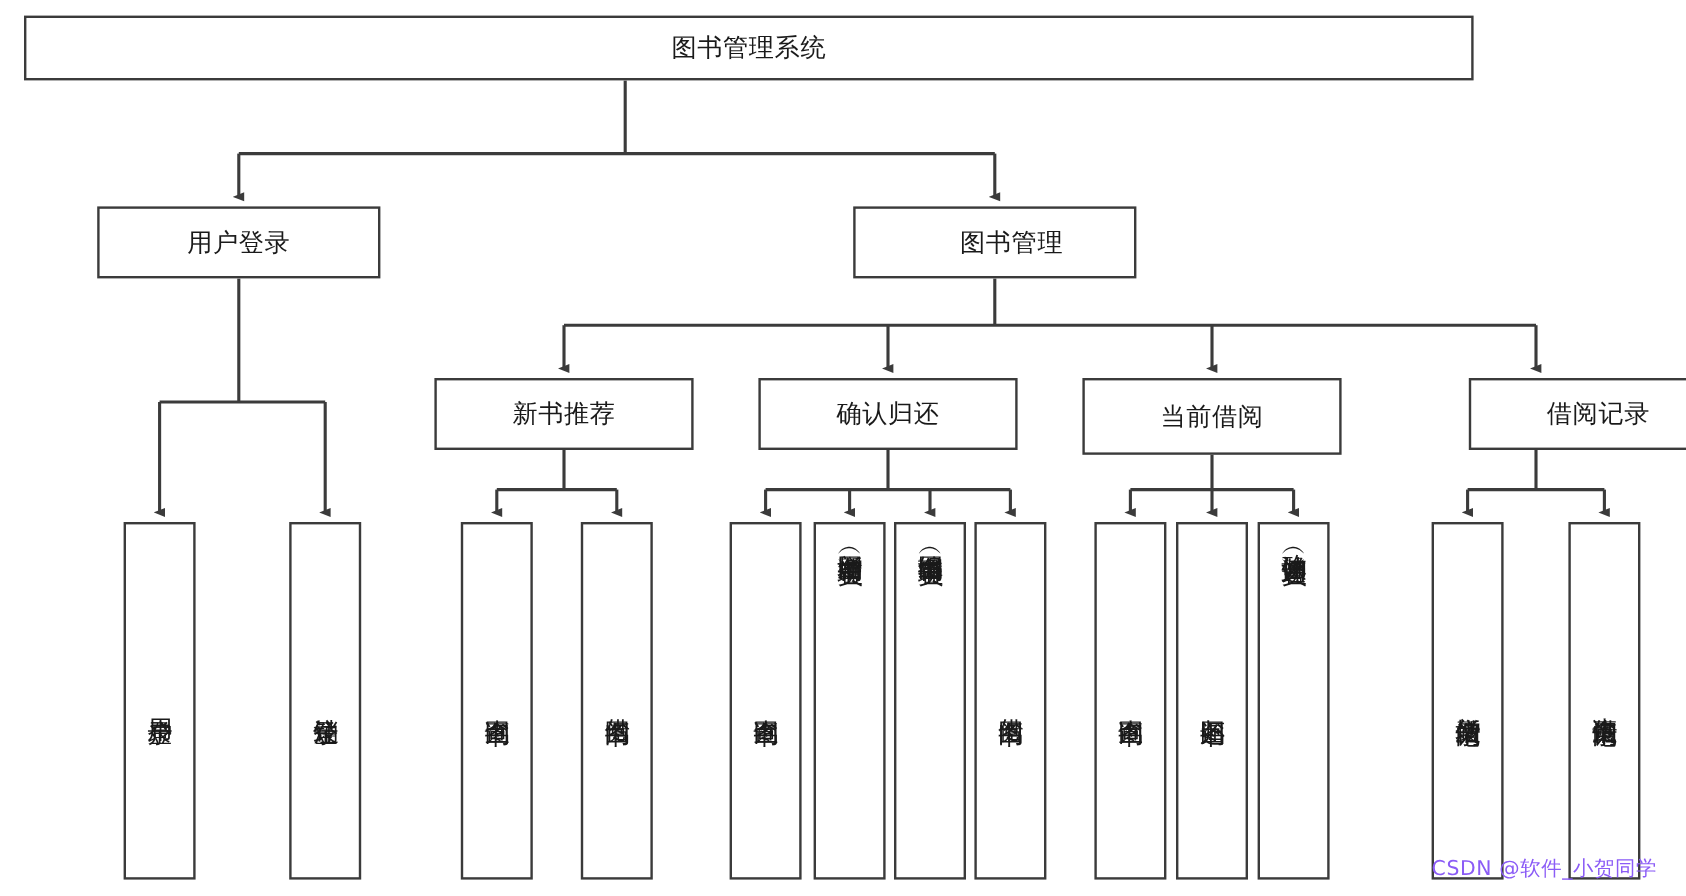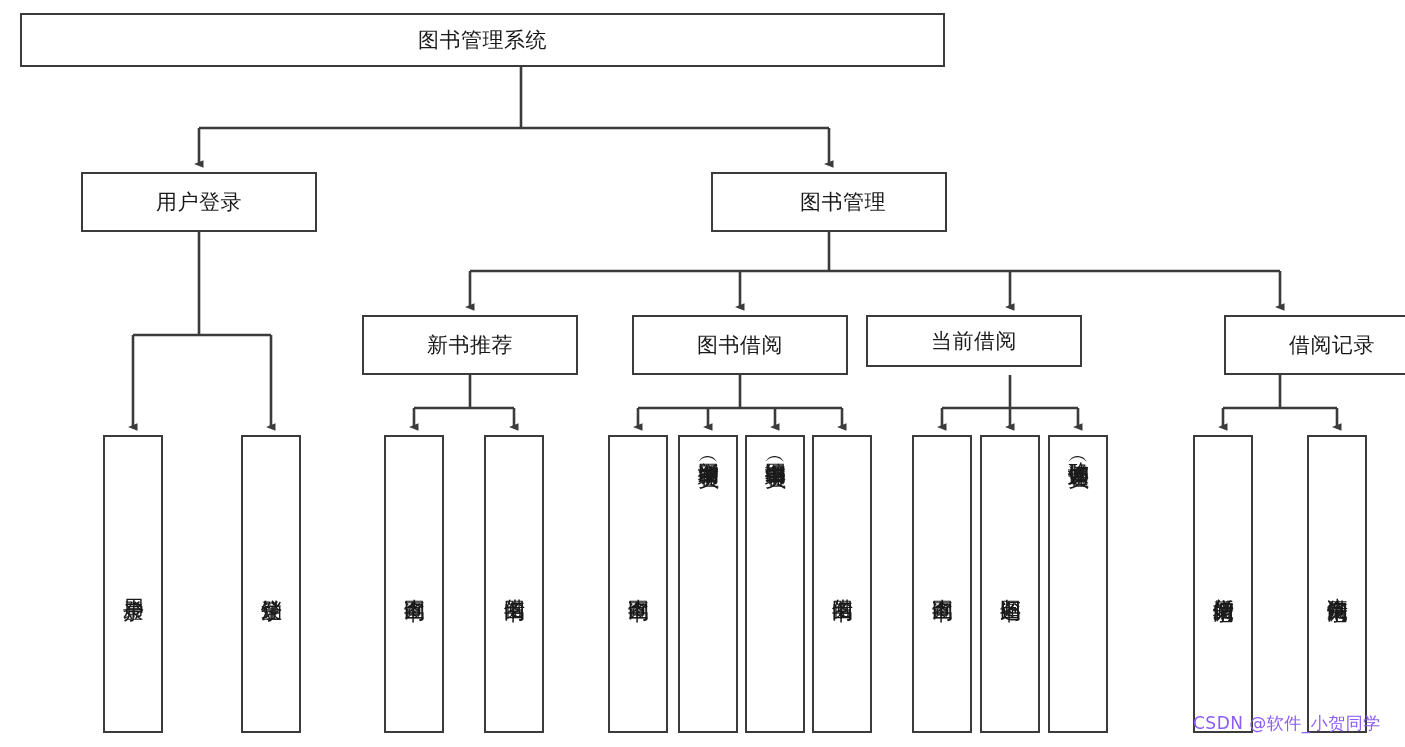--- a/index.html
+++ b/index.html
@@ -121,7 +121,7 @@
     </g>
   </svg>
 
-  <div class="node h" style="left:20px; top:13px; width:925px; height:54px;">
+  <div class="node h" style="left:20px; top:13px; width:1208px; height:54px;">
     <span>图书管理系统</span>
   </div>
 

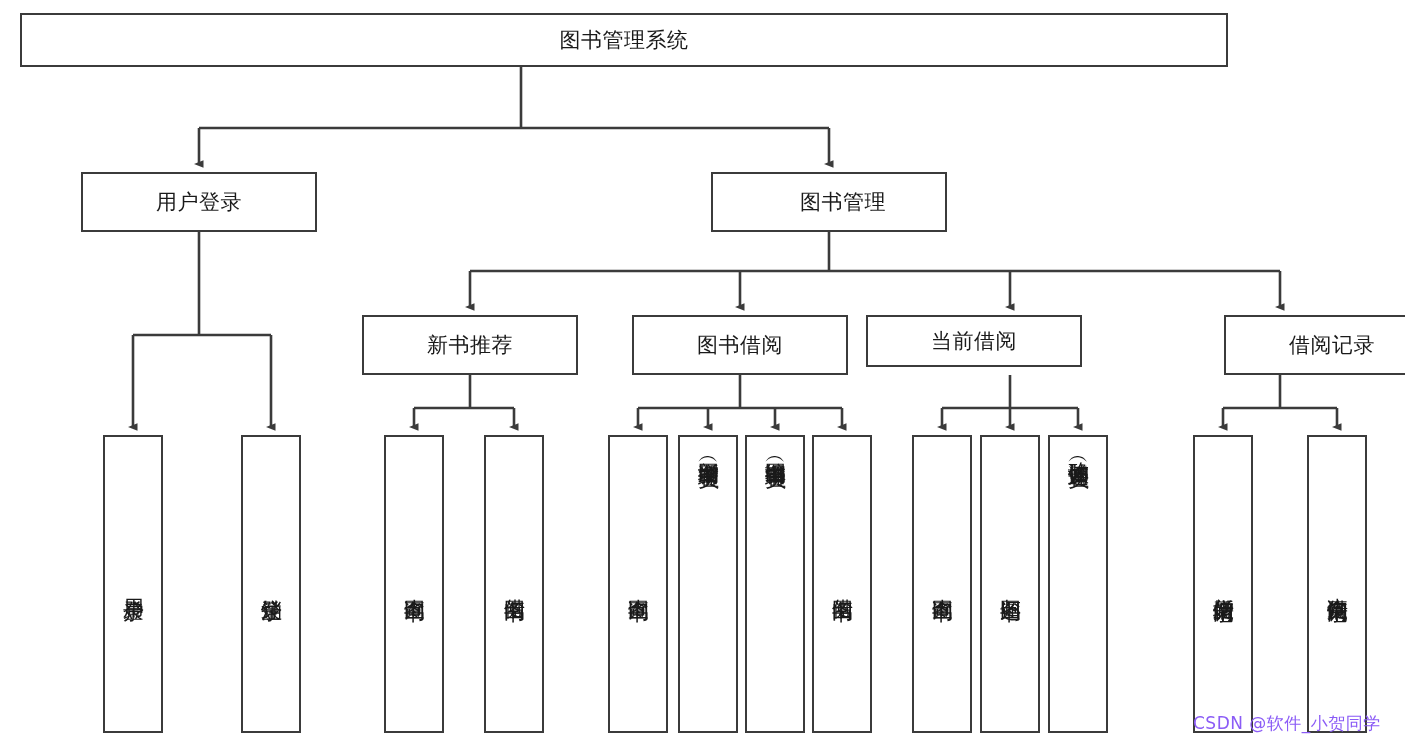--- a/index.html
+++ b/index.html
@@ -136,7 +136,7 @@
     <span>新书推荐</span>
   </div>
   <div class="node h" style="left:632px; top:315px; width:216px; height:60px;">
-    <span>图书借阅</span>
+    <span>确认归还</span>
   </div>
   <div class="node h" style="left:866px; top:315px; width:216px; height:52px;">
     <span>当前借阅</span>

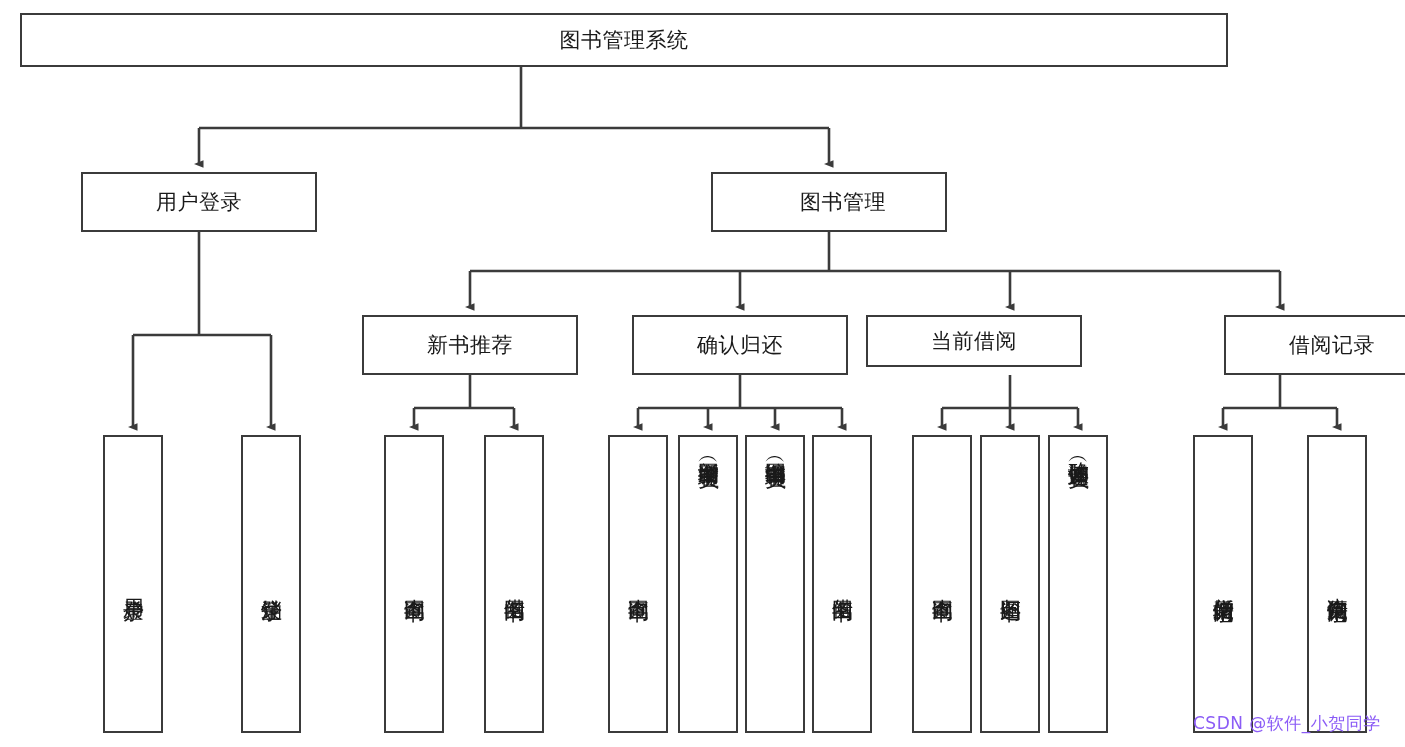--- a/index.html
+++ b/index.html
@@ -138,7 +138,7 @@
   <div class="node h" style="left:632px; top:315px; width:216px; height:60px;">
     <span>确认归还</span>
   </div>
-  <div class="node h" style="left:866px; top:315px; width:216px; height:52px;">
+  <div class="node h" style="left:902px; top:315px; width:216px; height:64px;">
     <span>当前借阅</span>
   </div>
   <div class="node h" style="left:1224px; top:315px; width:216px; height:60px;">

